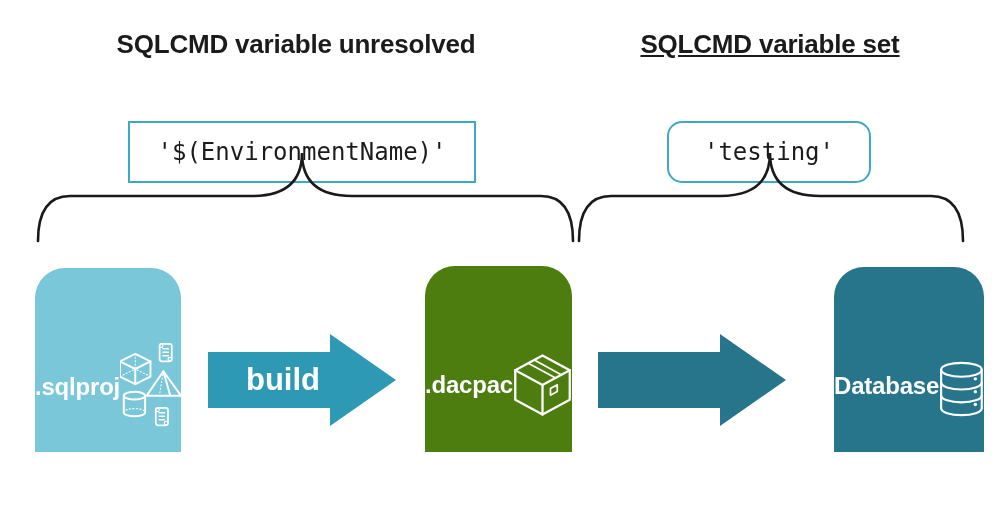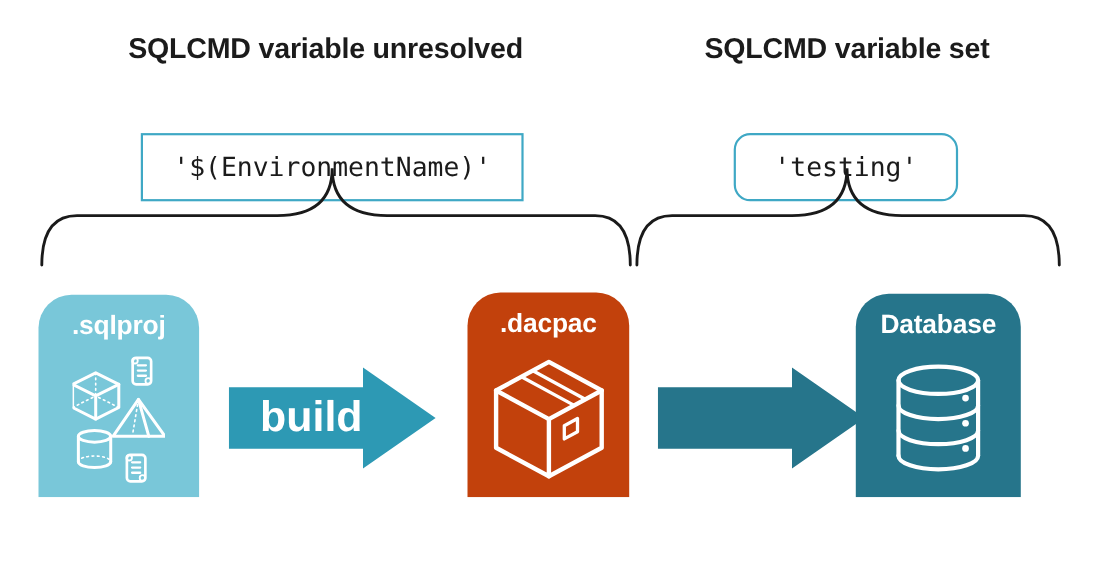--- a/index.html
+++ b/index.html
@@ -23,7 +23,7 @@
     letter-spacing: -0.2px;
   }
   .title-left  { left: 86px; }
-  .title-right { left: 560px; }
+  .title-right { left: 560px; text-decoration: underline; }
   .codebox {
     position: absolute;
     top: 80px;

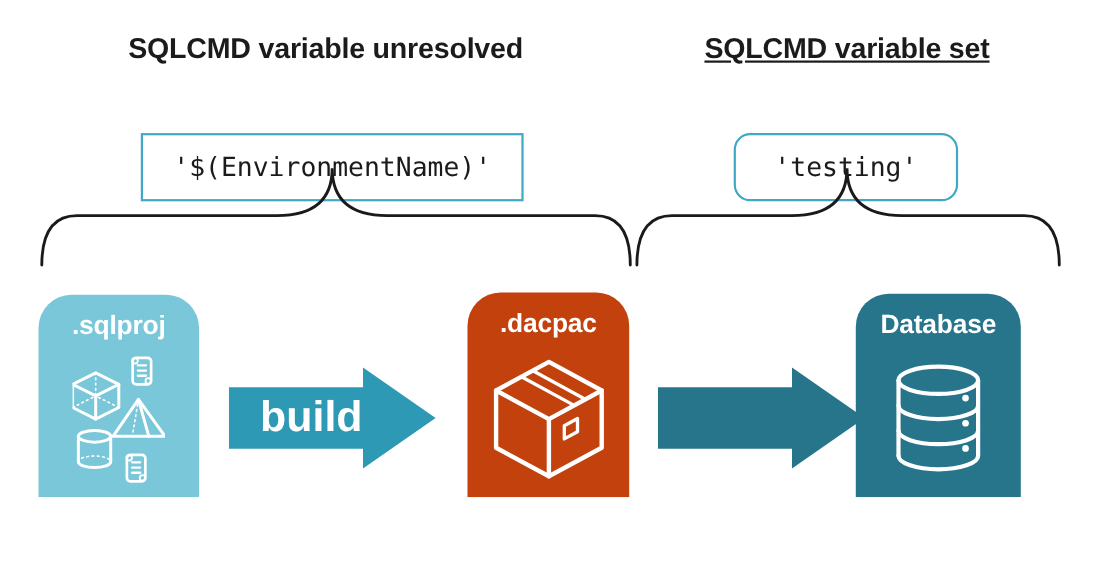--- a/index.html
+++ b/index.html
@@ -51,7 +51,7 @@
     position: absolute;
     border-radius: 30px;
     display: flex;
-    flex-direction: column;
+    flex-direction: row;
     align-items: center;
     color: #ffffff;
   }

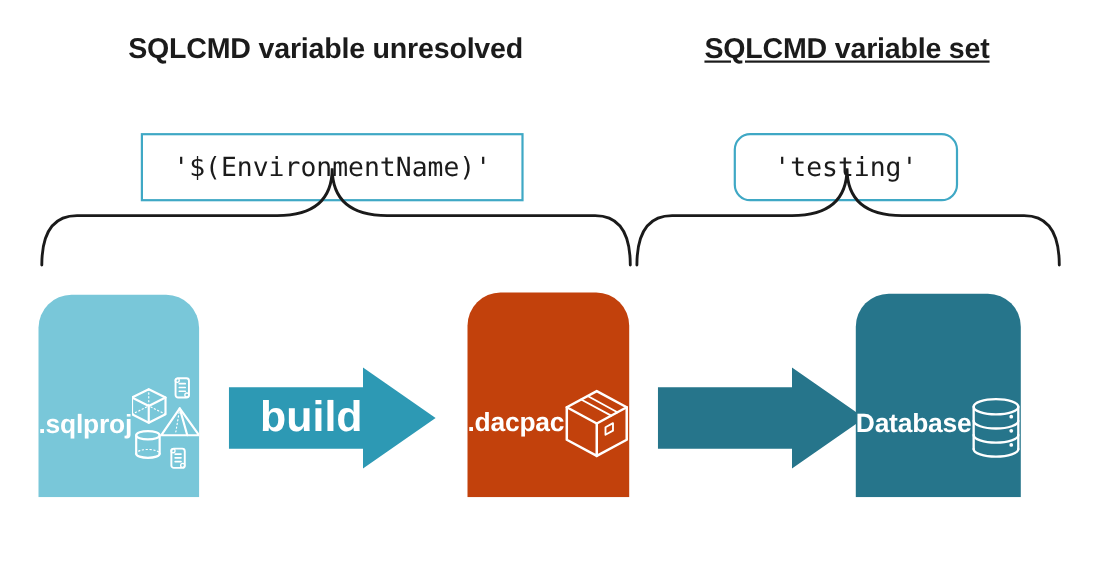--- a/index.html
+++ b/index.html
@@ -85,7 +85,7 @@
     display: flex;
     align-items: center;
     justify-content: center;
-    font-size: 39px;
+    font-size: 31px;
     font-weight: 700;
     color: #ffffff;
   }

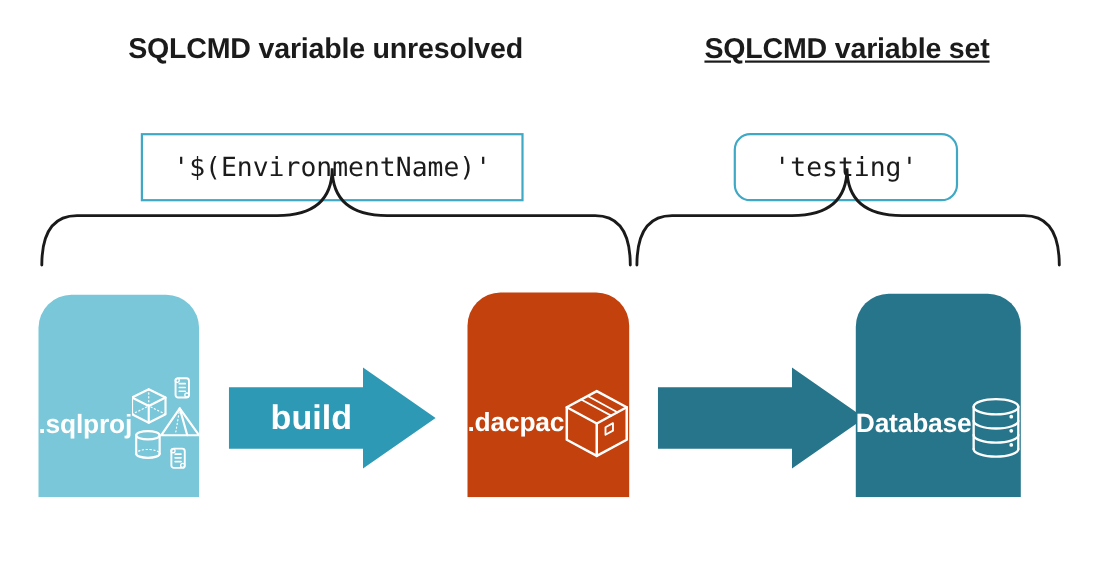--- a/index.html
+++ b/index.html
@@ -56,7 +56,7 @@
     color: #ffffff;
   }
   .stage-sqlproj  { left: 35px;  top: 268px; width: 146px; height: 222px; background: #79c7d9; }
-  .stage-dacpac   { left: 425px; top: 266px; width: 147px; height: 222px; background: #c2410c; }
+  .stage-dacpac   { left: 425px; top: 266px; width: 147px; height: 222px; background: #4d7c0f; }
   .stage-database { left: 778px; top: 267px; width: 150px; height: 223px; background: #26758b; }
   .stage-label {
     padding-top: 15px;

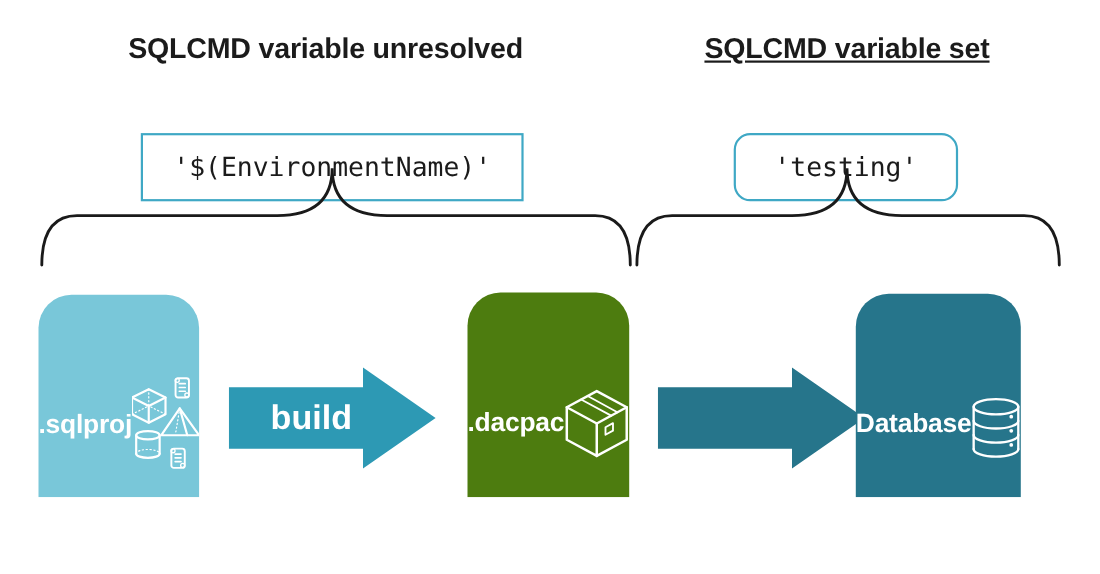--- a/index.html
+++ b/index.html
@@ -57,7 +57,7 @@
   }
   .stage-sqlproj  { left: 35px;  top: 268px; width: 146px; height: 222px; background: #79c7d9; }
   .stage-dacpac   { left: 425px; top: 266px; width: 147px; height: 222px; background: #4d7c0f; }
-  .stage-database { left: 778px; top: 267px; width: 150px; height: 223px; background: #26758b; }
+  .stage-database { left: 834px; top: 267px; width: 150px; height: 223px; background: #26758b; }
   .stage-label {
     padding-top: 15px;
     font-size: 24px;

